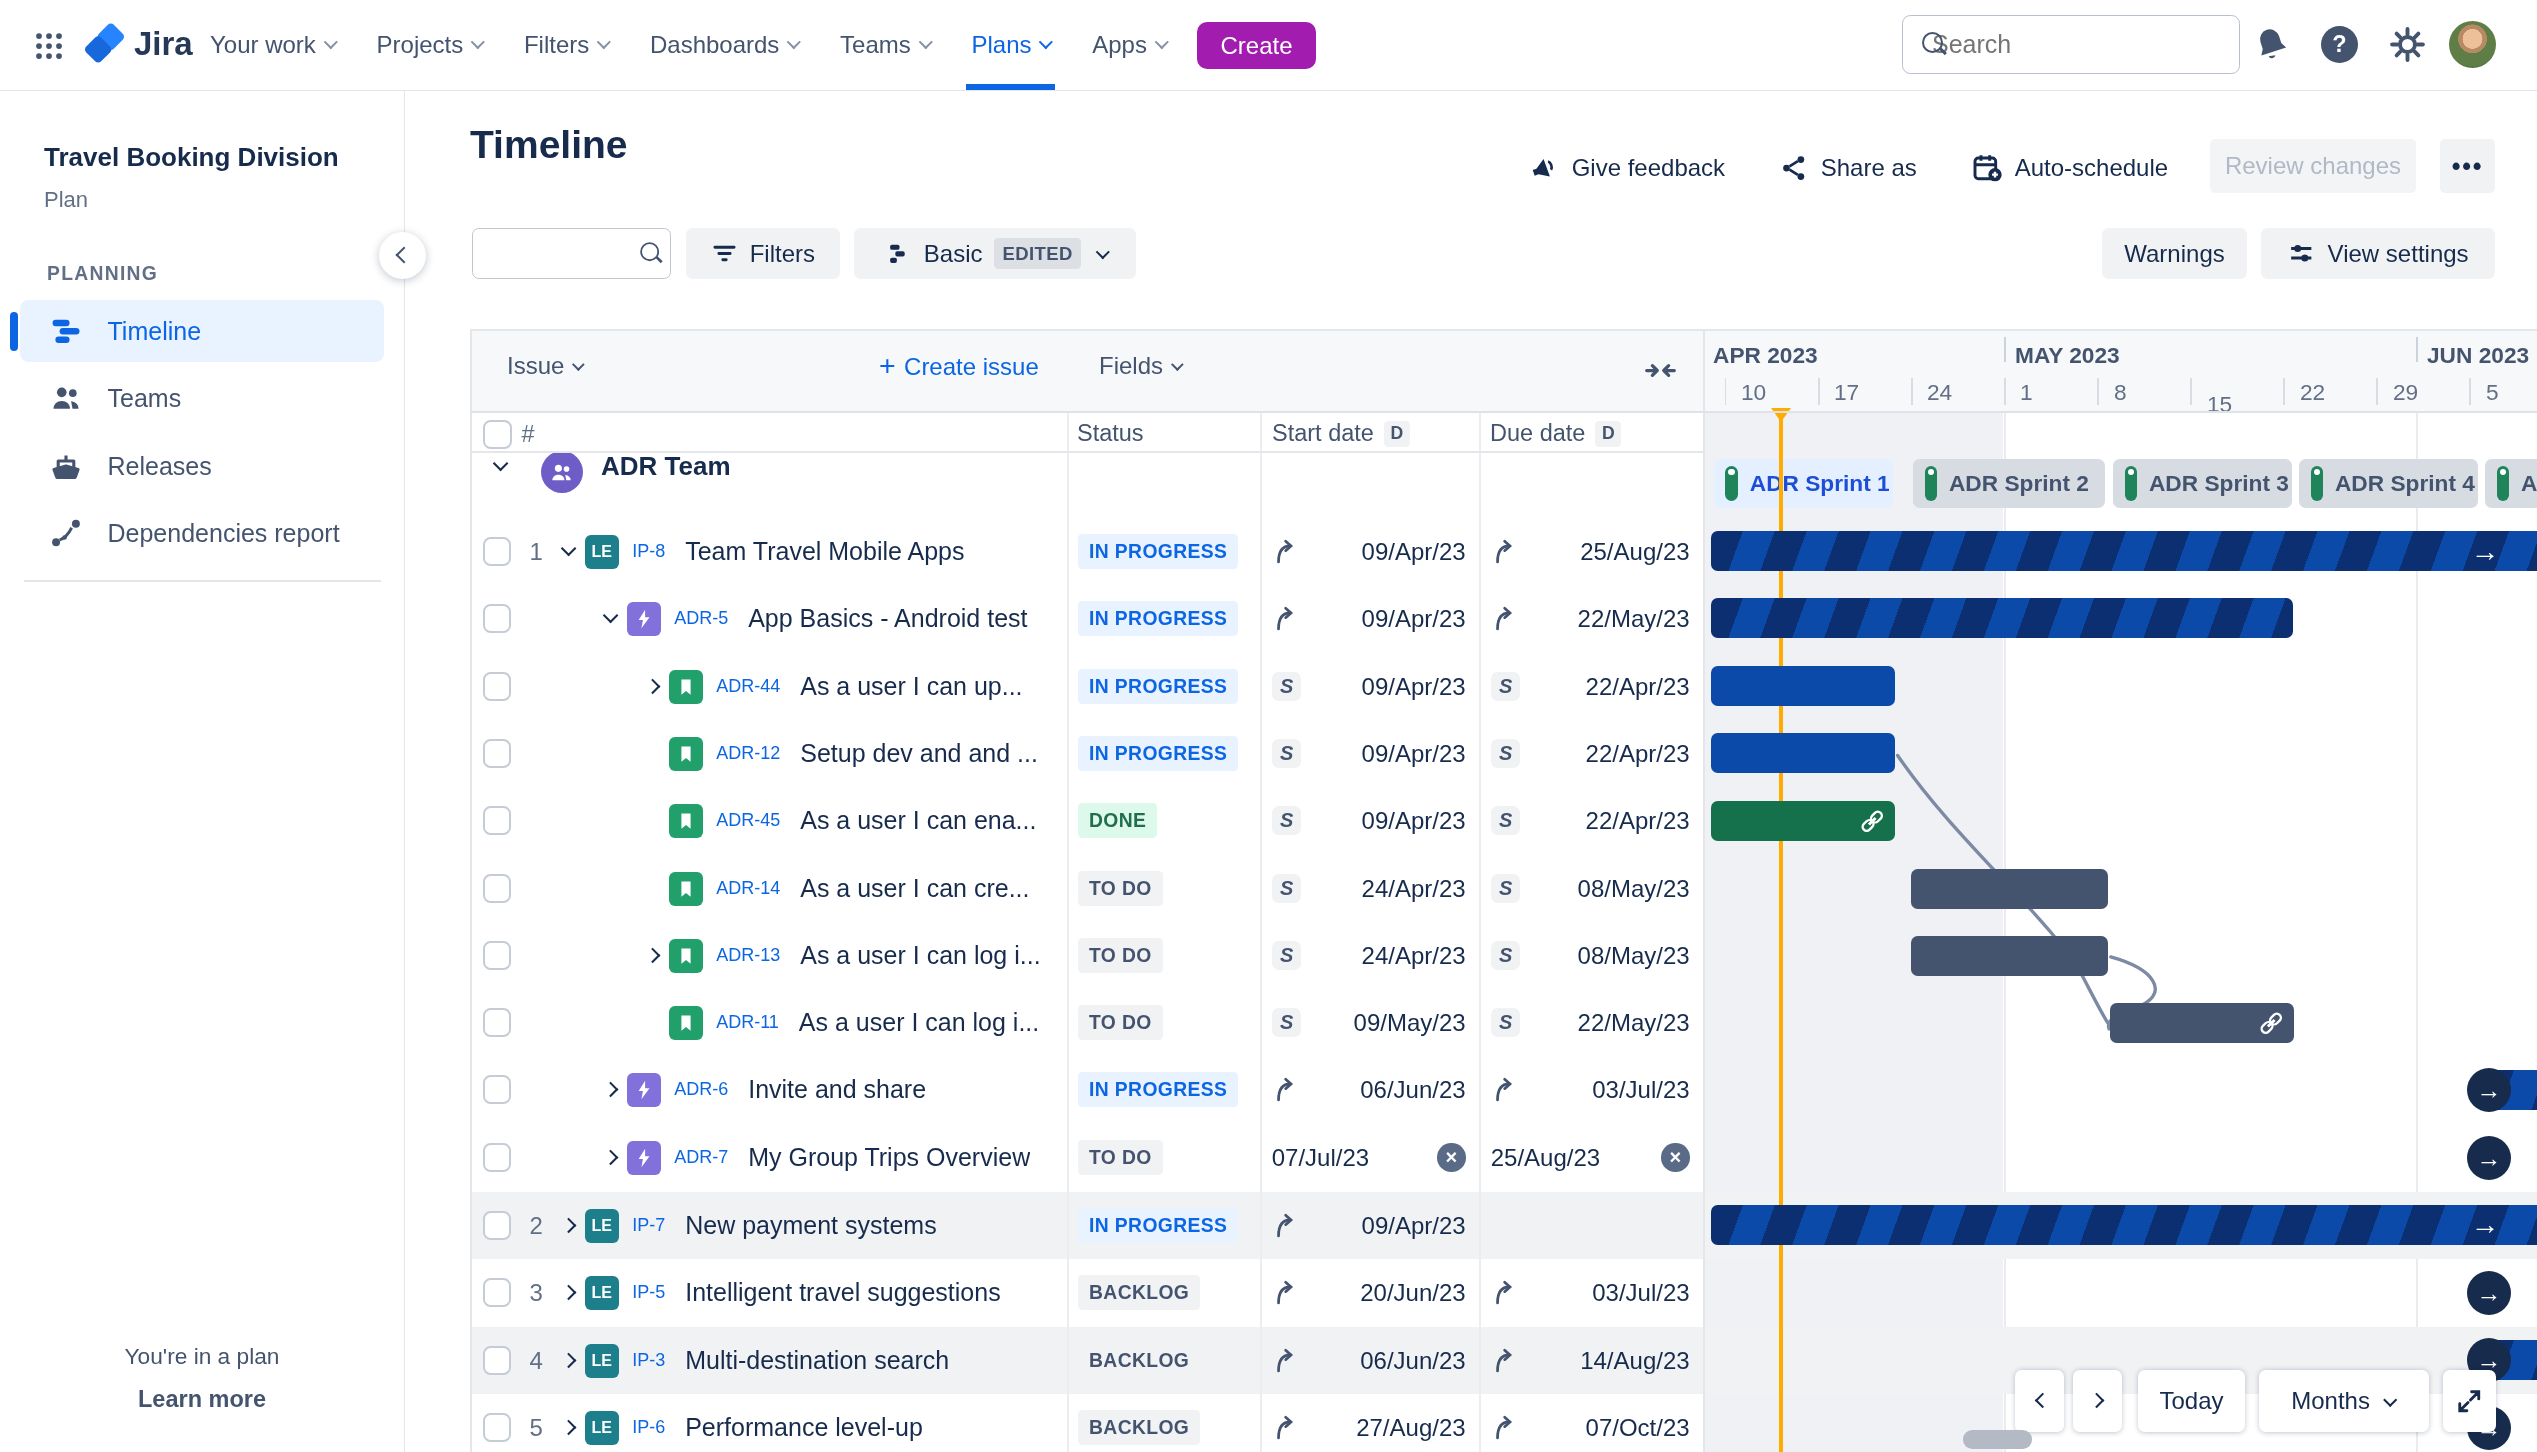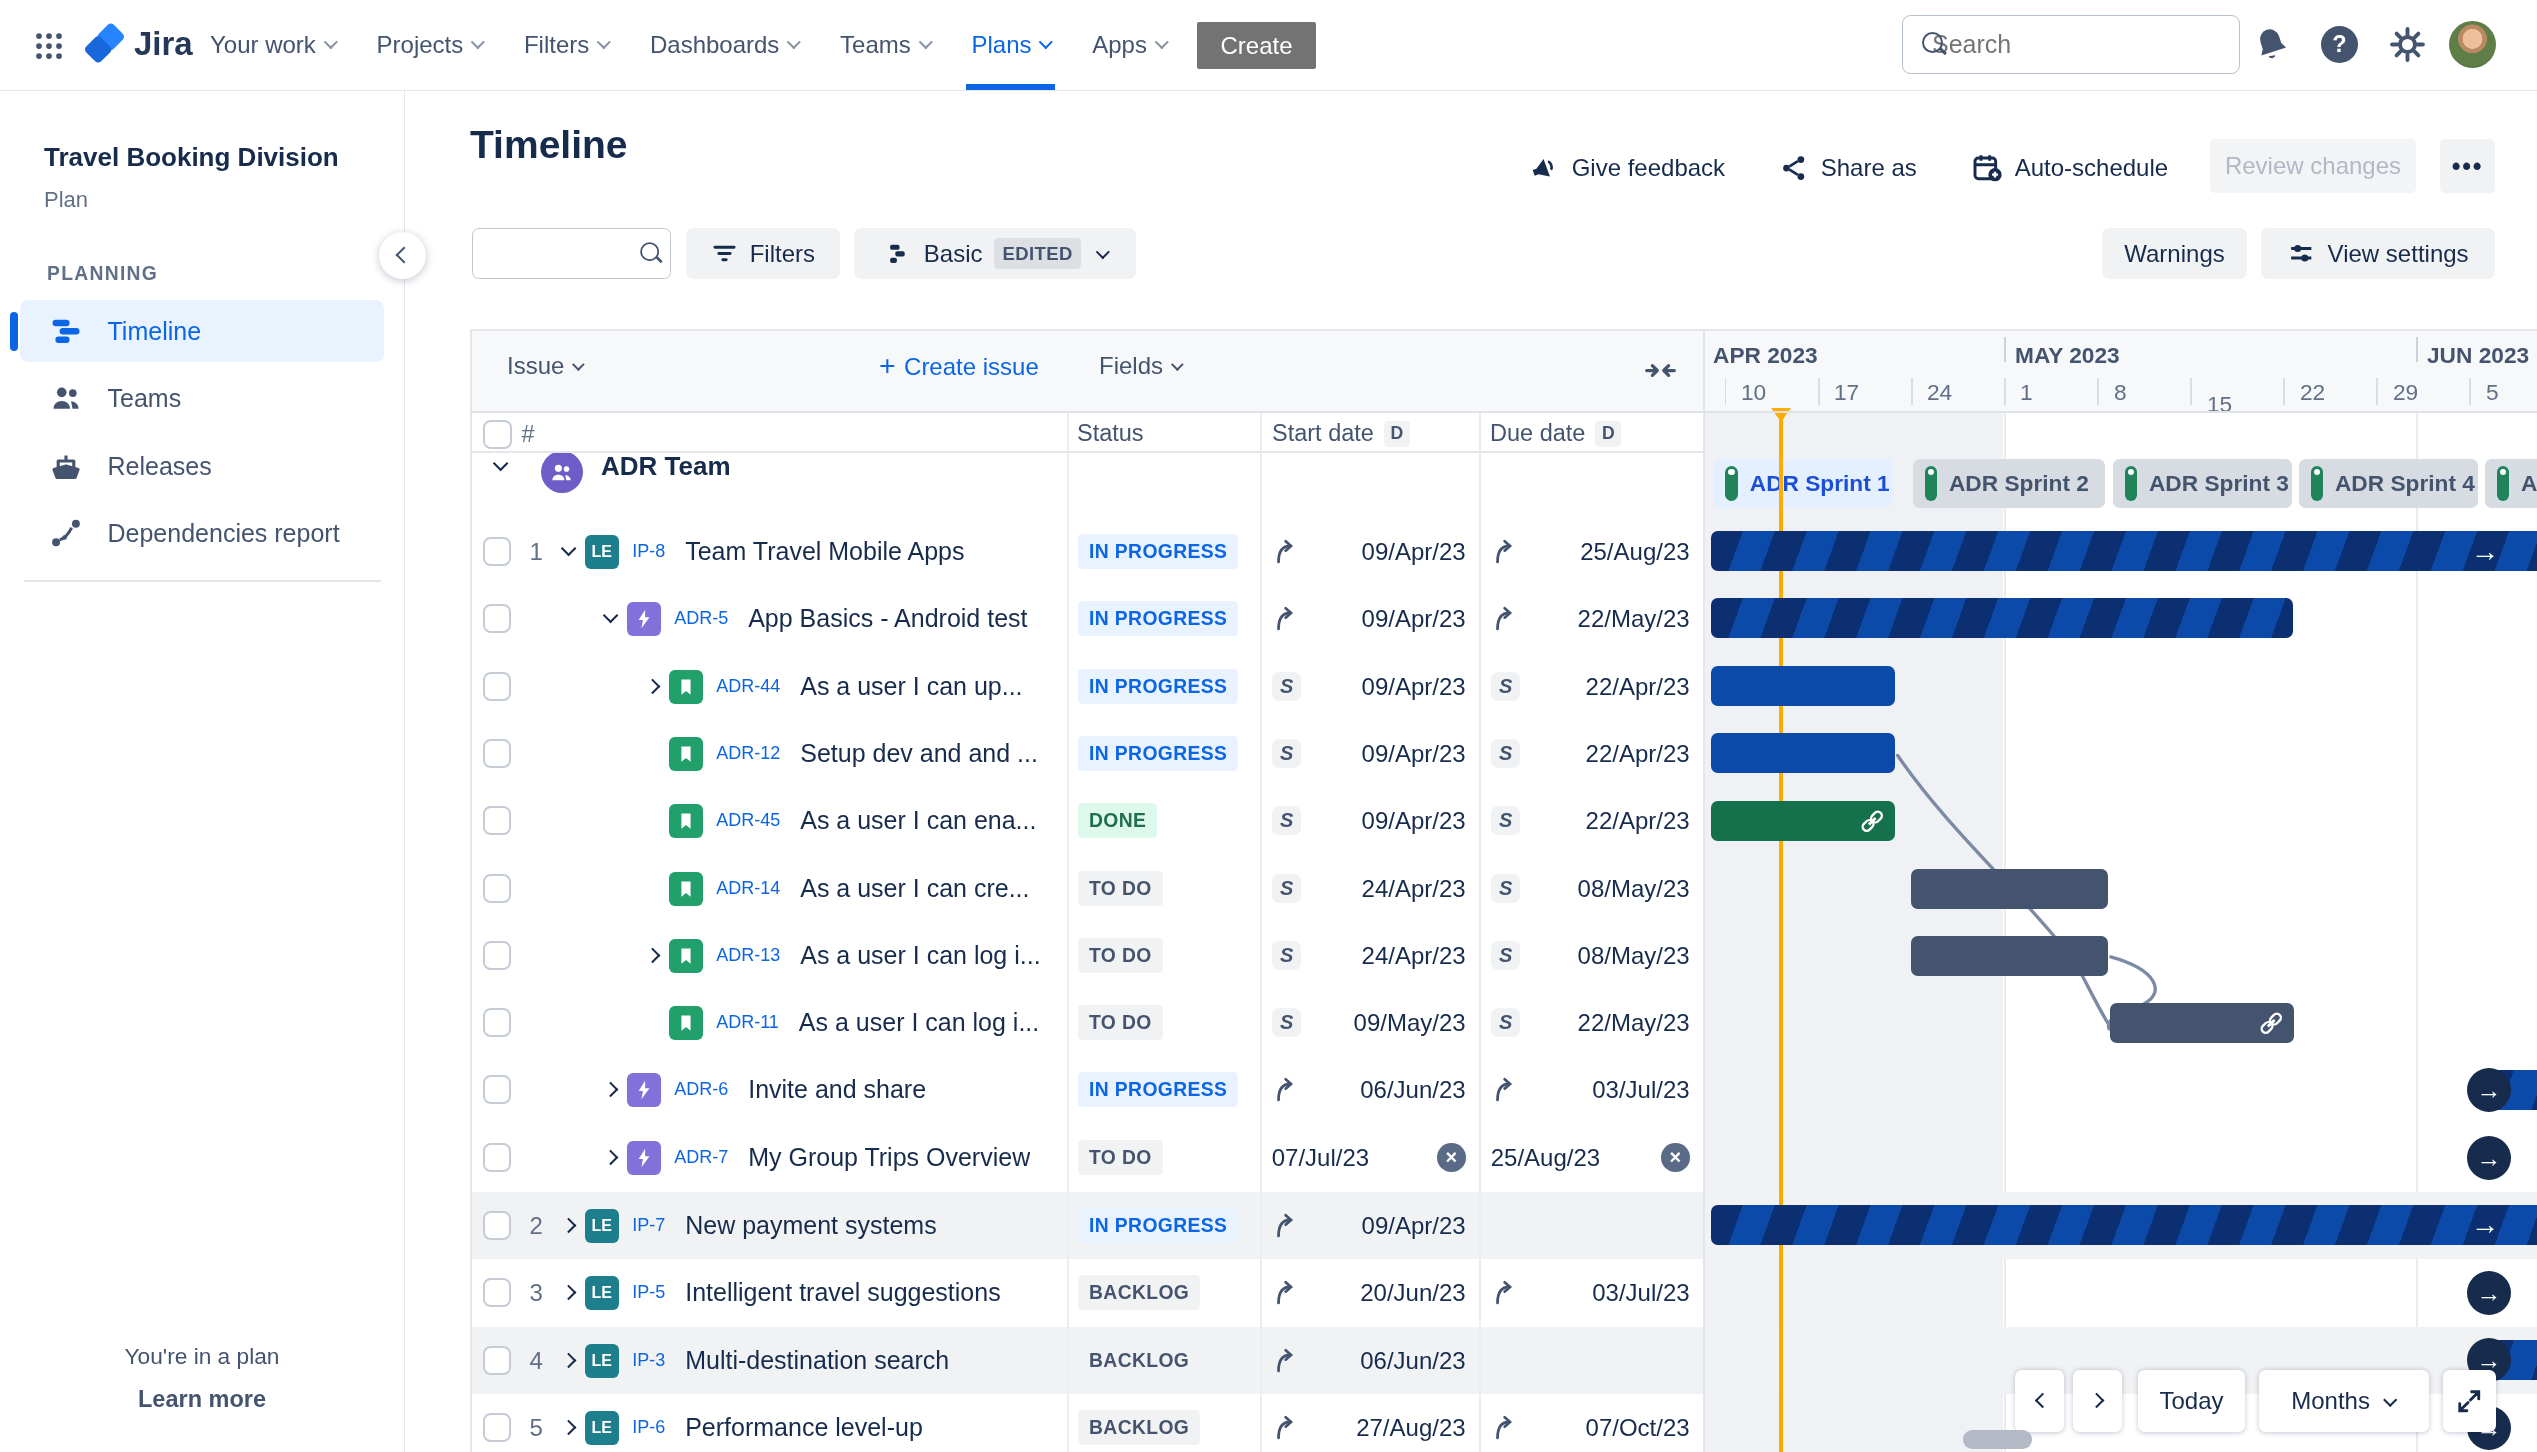--- a/index.html
+++ b/index.html
@@ -20,8 +20,8 @@
   .navitem.active{color:#0c66e4}
   .navitem.active .nchev::after{border-color:#0c66e4}
   .navitem.active::after{content:'';position:absolute;left:-5px;right:-1.7px;bottom:0;height:5.9px;background:#0c66e4}
-  .createbtn{position:absolute;left:1197px;top:22px;width:119px;height:47px;background:#737373;color:#fff;
-             border:none;border-radius:2px;font-size:24px;font-weight:500;font-family:inherit;cursor:pointer}
+  .createbtn{position:absolute;left:1197px;top:22px;width:119px;height:47px;background:#a21caf;color:#fff;
+             border:none;border-radius:10px;font-size:24px;font-weight:500;font-family:inherit;cursor:pointer}
   .searchbox{position:absolute;left:1902px;top:15px;width:336px;height:57px;border:1.7px solid #b6bfcc;
              border-radius:8.4px;display:flex;align-items:center;background:#fff}
   .searchbox input{border:none;outline:none;flex:1;font-size:25px;color:#44546f;font-family:inherit;background:transparent}

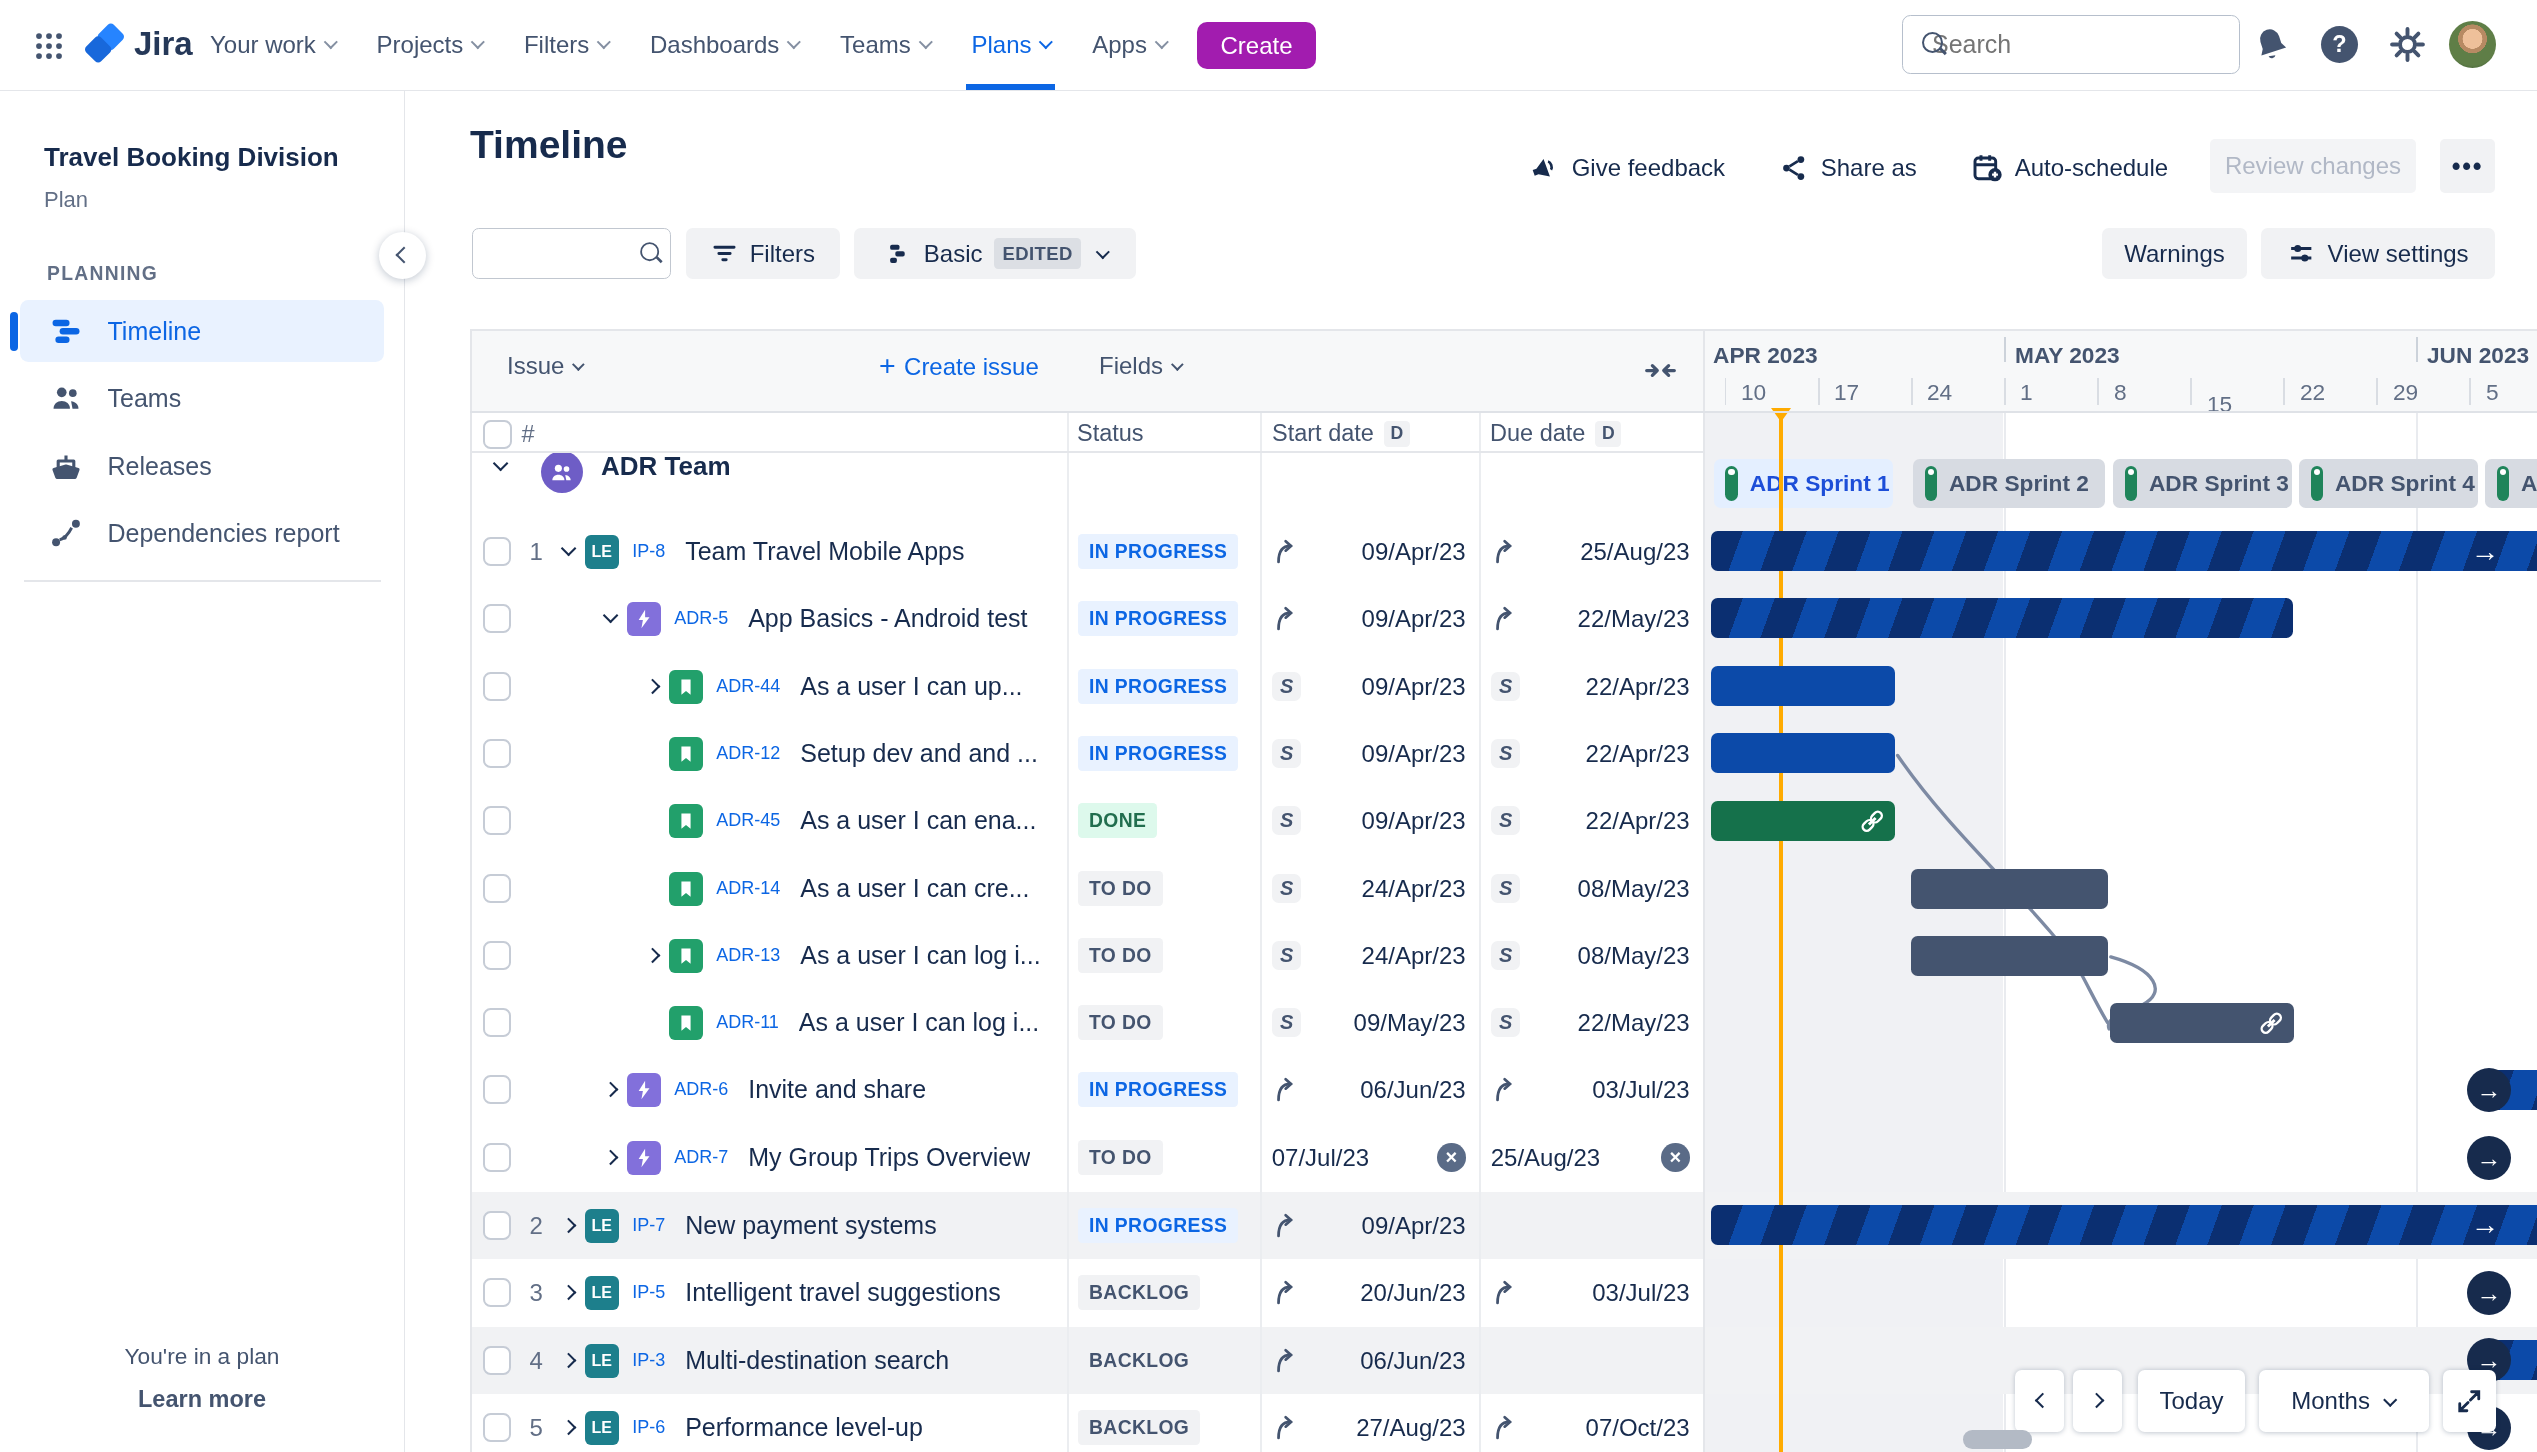--- a/index.html
+++ b/index.html
@@ -746,6 +746,15 @@
           </svg>
         </span>
         <span class="dval">06/Jun/23</span>
+      </div>
+      <div class="cell dd">
+        <span class="dic">
+          <svg width="28.5" height="28.5" viewBox="0 0 24 24" fill="none" stroke="#44546f" stroke-width="2.3" stroke-linecap="round">
+            <path d="M5.5 21c0-9.5 3.5-13.5 10-13.5"></path>
+            <path d="M11.5 3.5 16 7.5l-4.5 4"></path>
+          </svg>
+        </span>
+        <span class="dval">14/Aug/23</span>
       </div>
     </div>
     <div class="lrow" style="top: 1394px;">

